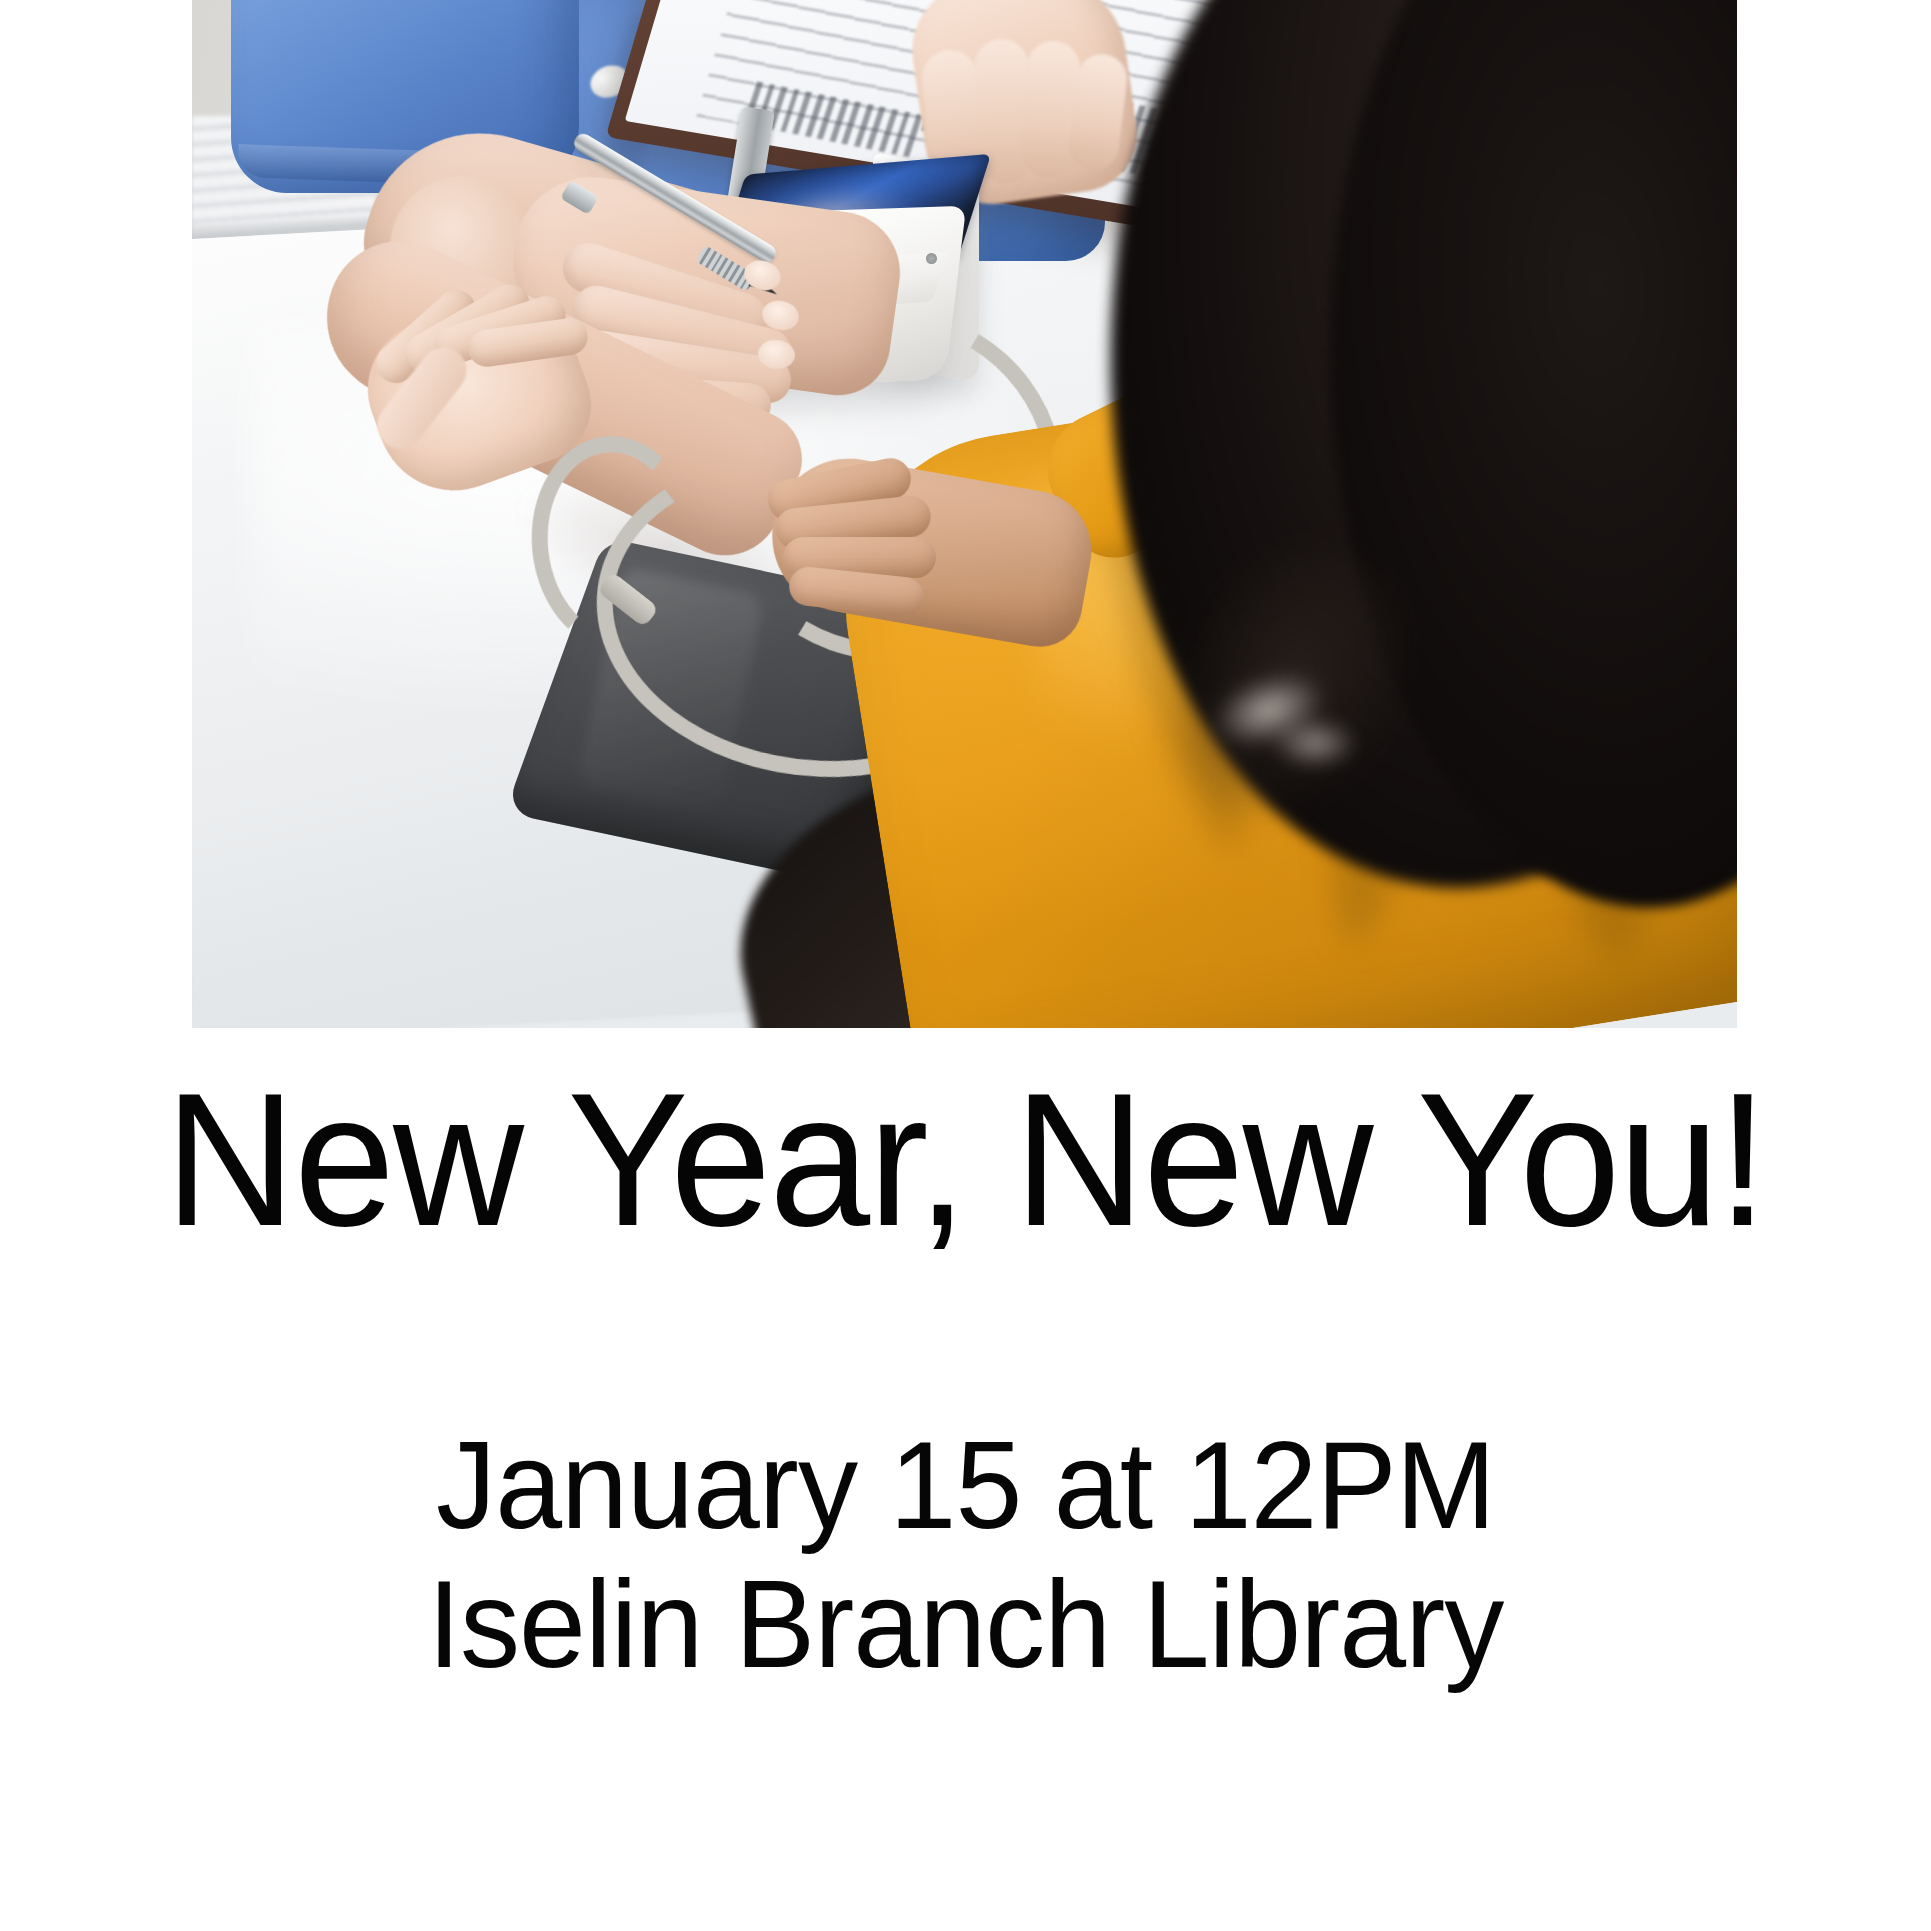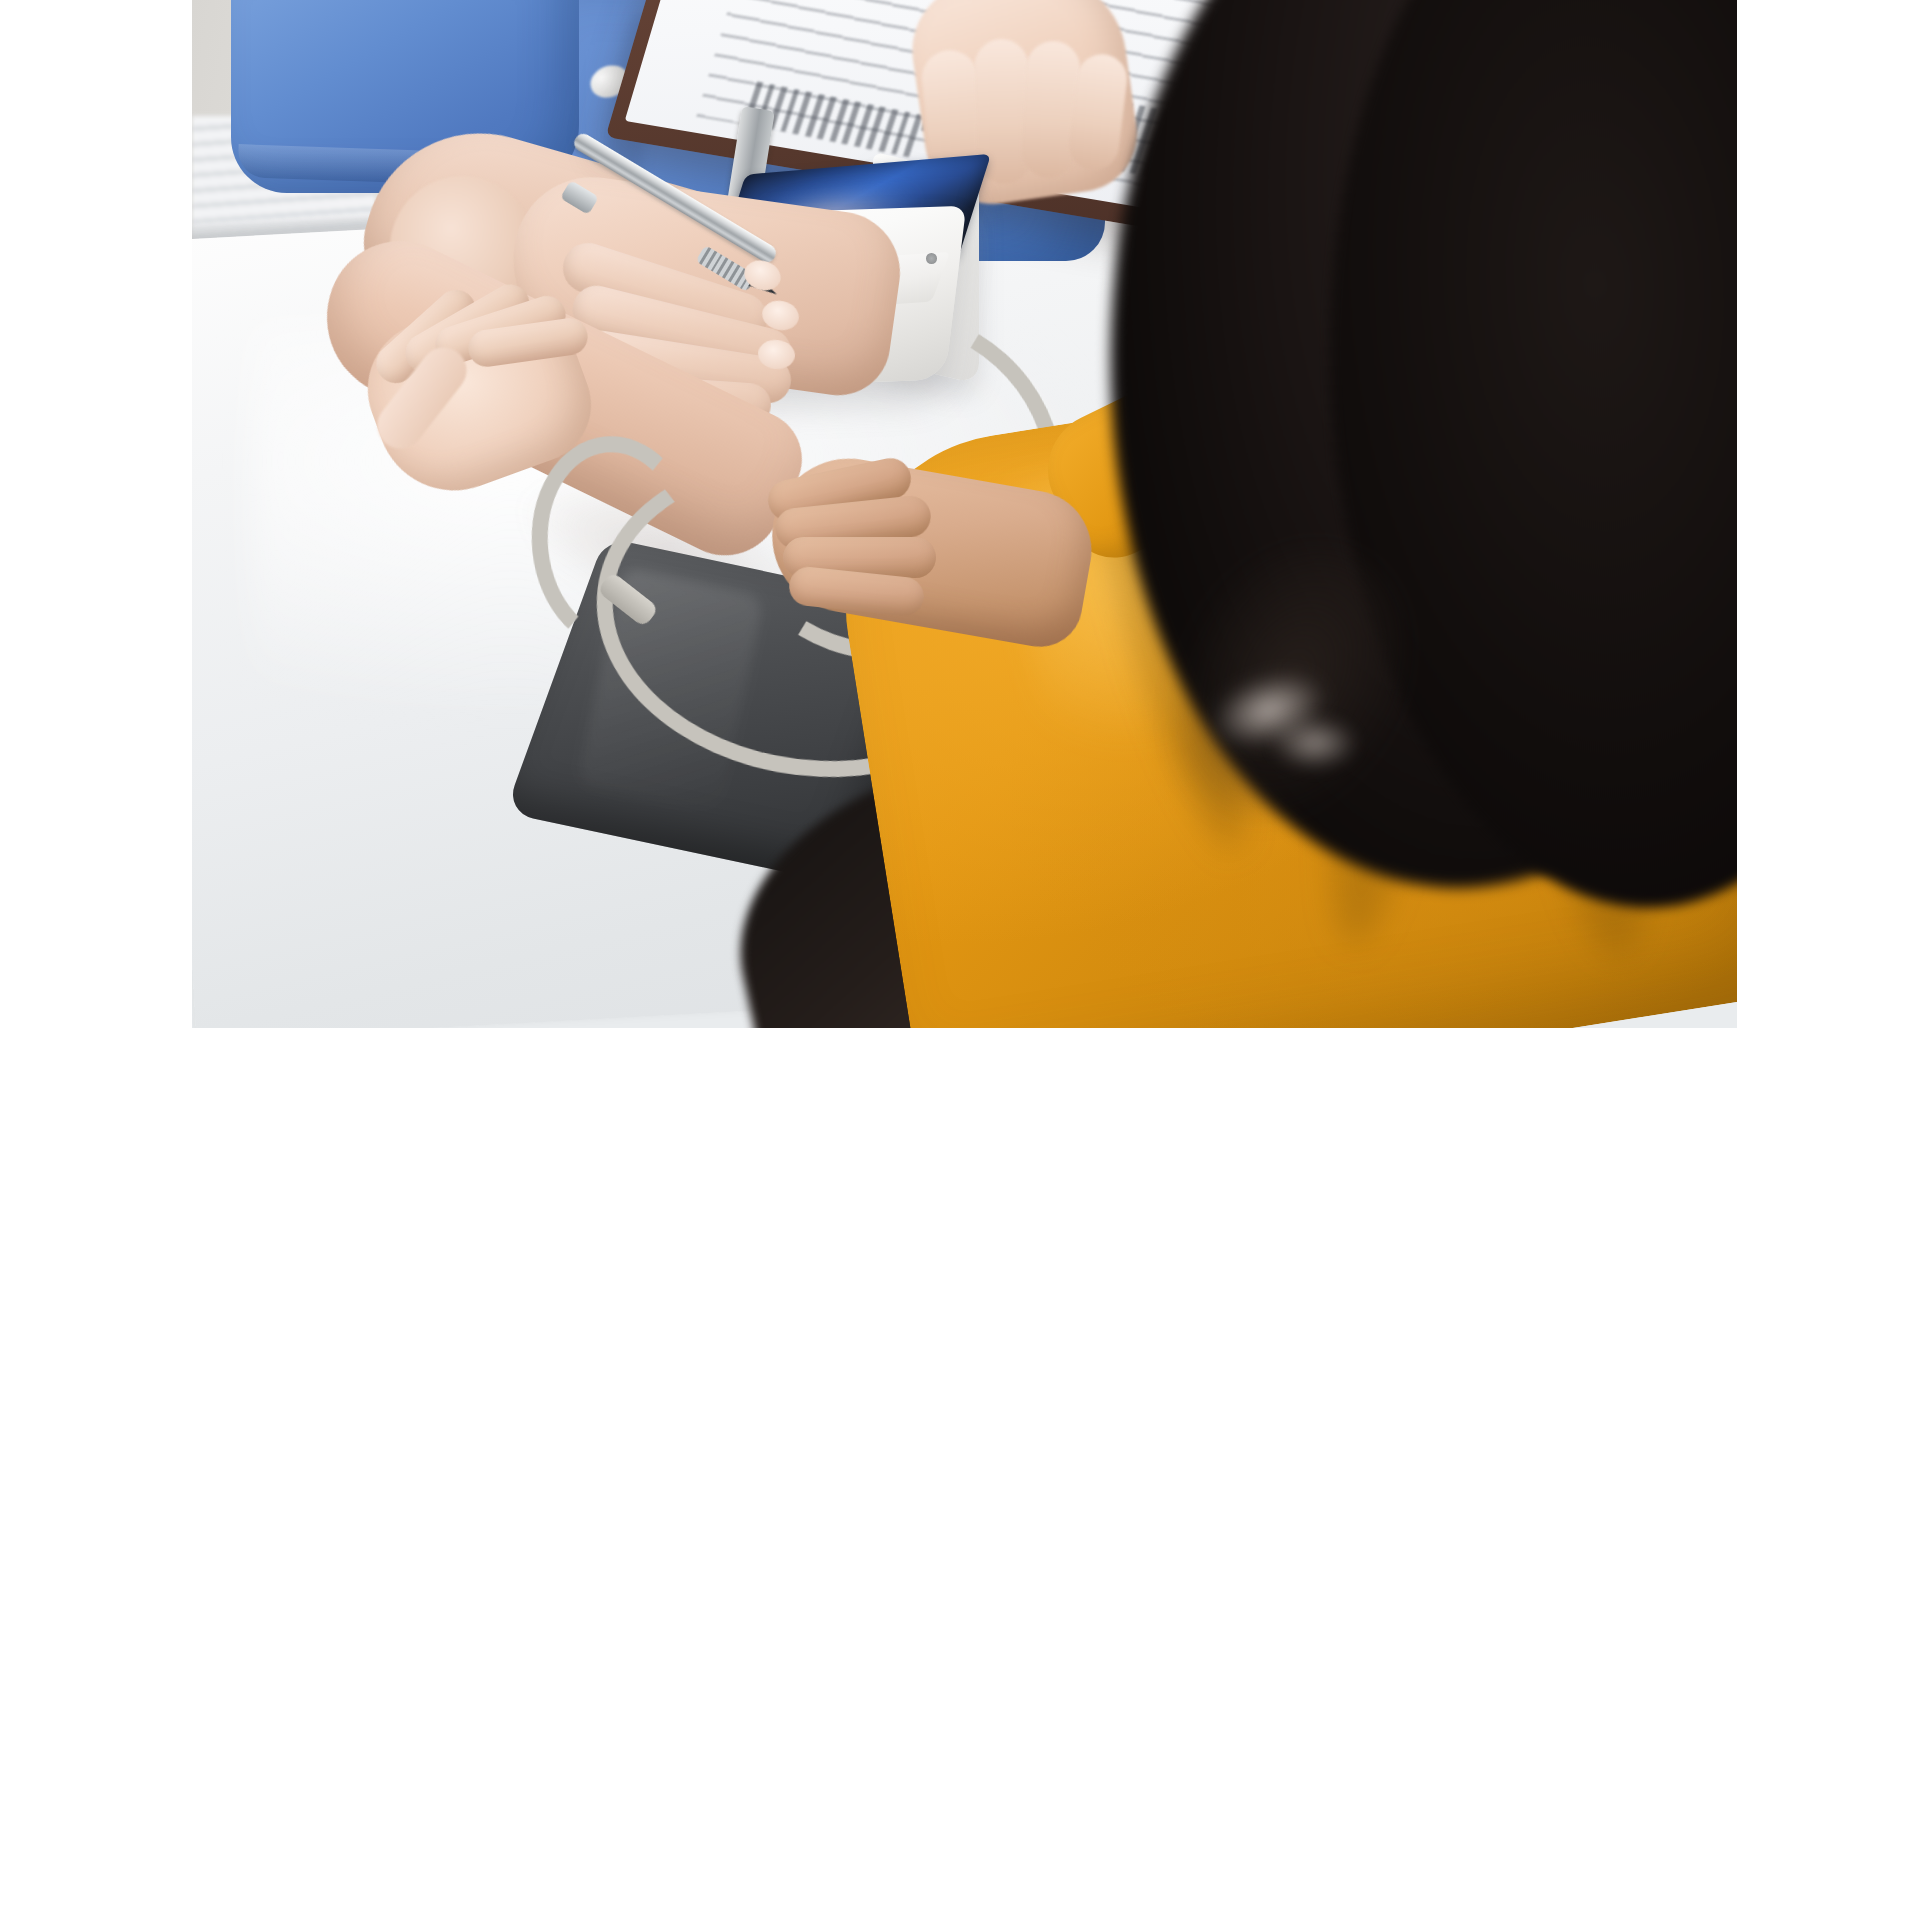--- a/index.html
+++ b/index.html
@@ -814,6 +814,14 @@
     </div>
   </div>
 
+  <div class="text-block">
+    <h1 class="headline">New Year, New You!</h1>
+
+    <div class="subtitle">
+      <span class="sub-line">January 15 at 12PM</span>
+      <span class="sub-line">Iselin Branch Library</span>
+    </div>
+  </div>
 
 </div>
 

